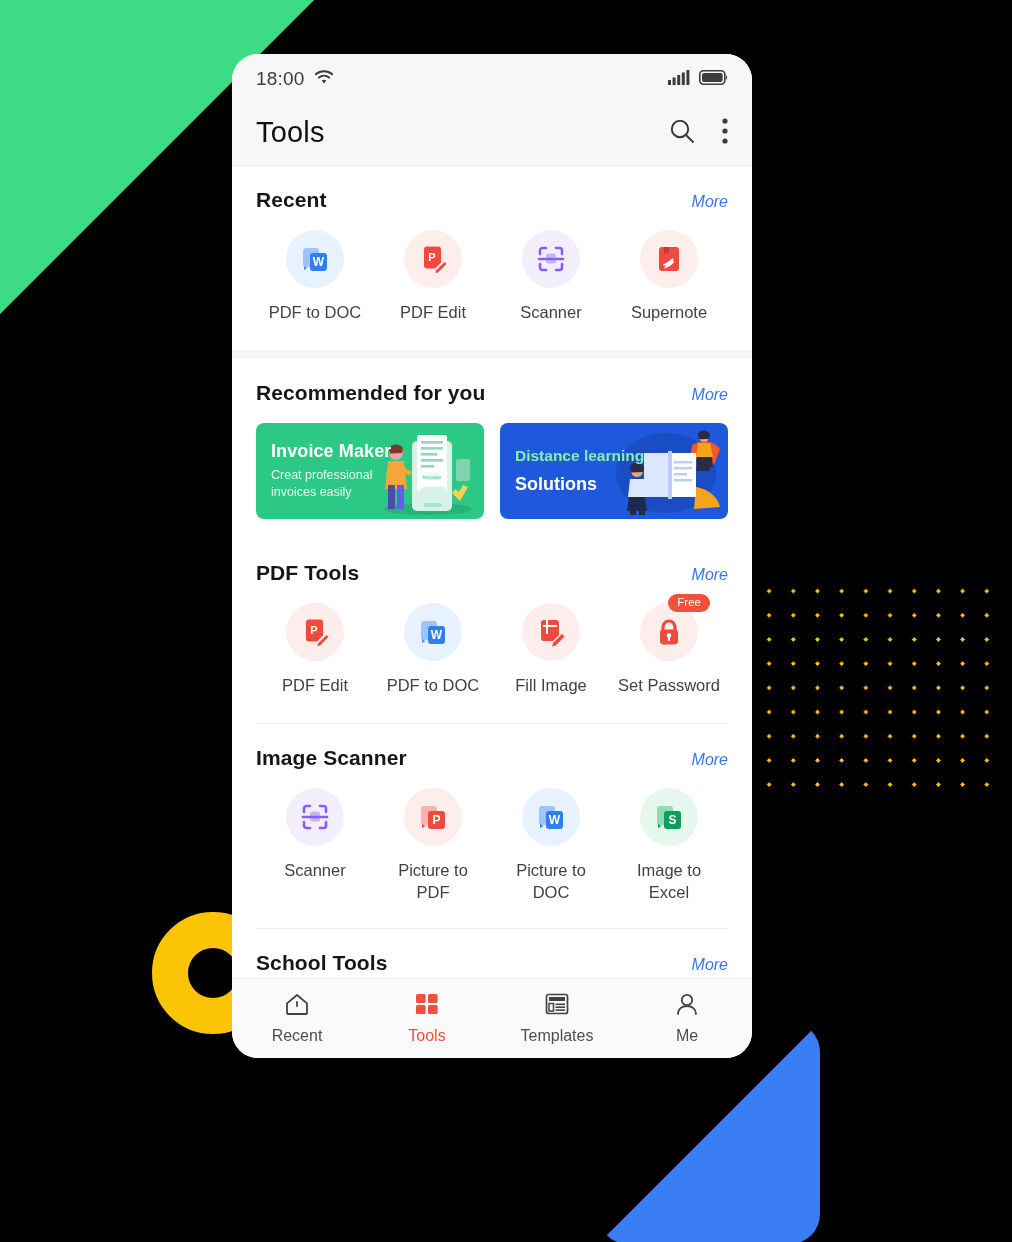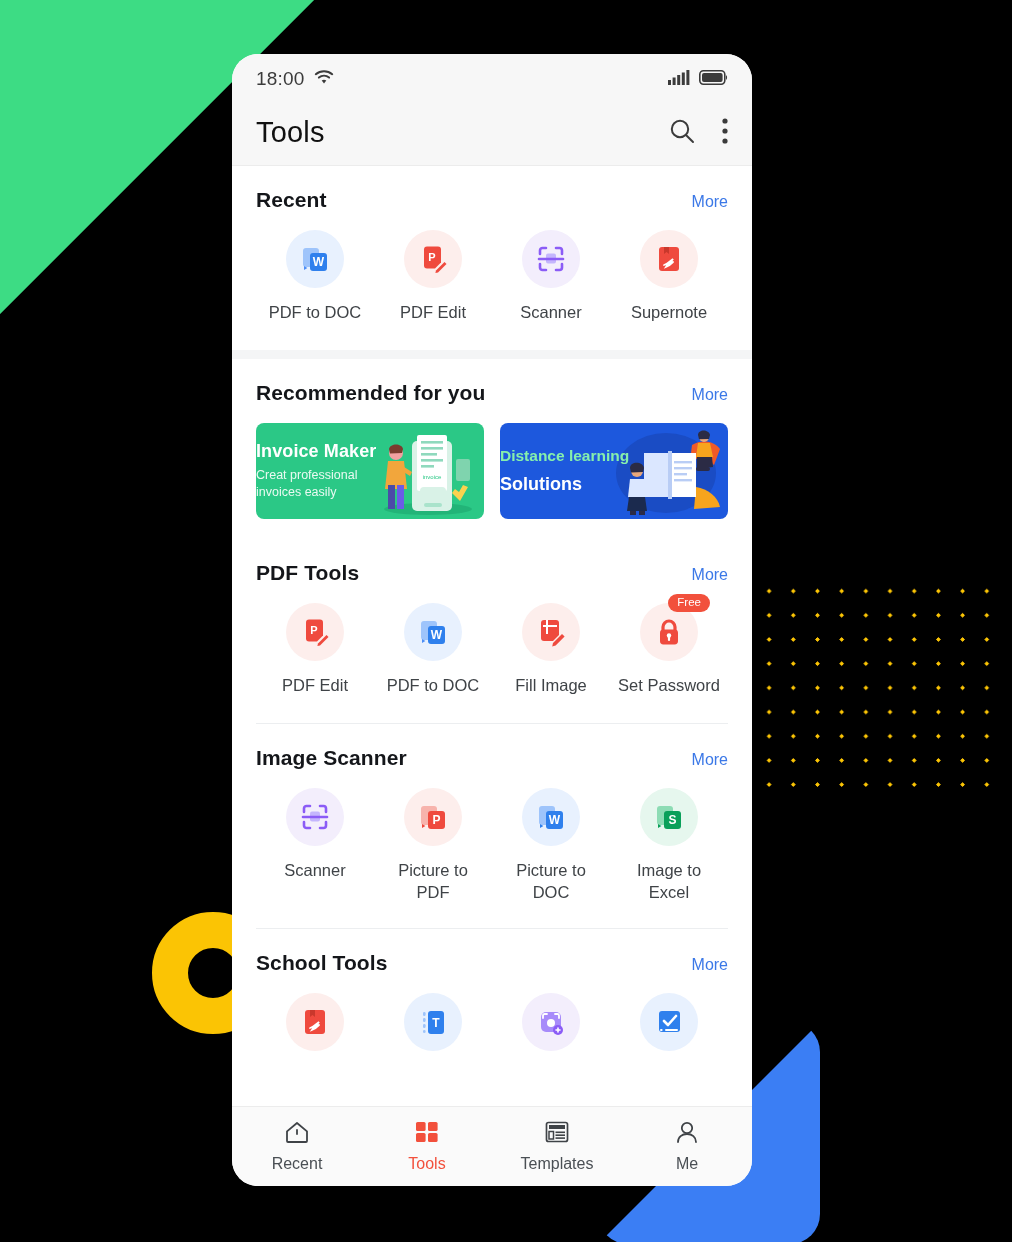--- a/index.html
+++ b/index.html
@@ -58,7 +58,7 @@
   #phone {
     position: absolute;
     left: 232px; top: 54px;
-    width: 520px; height: 1132px;
+    width: 520px; height: 1004px;
     background: #ffffff;
     border-radius: 26px;
     overflow: hidden;

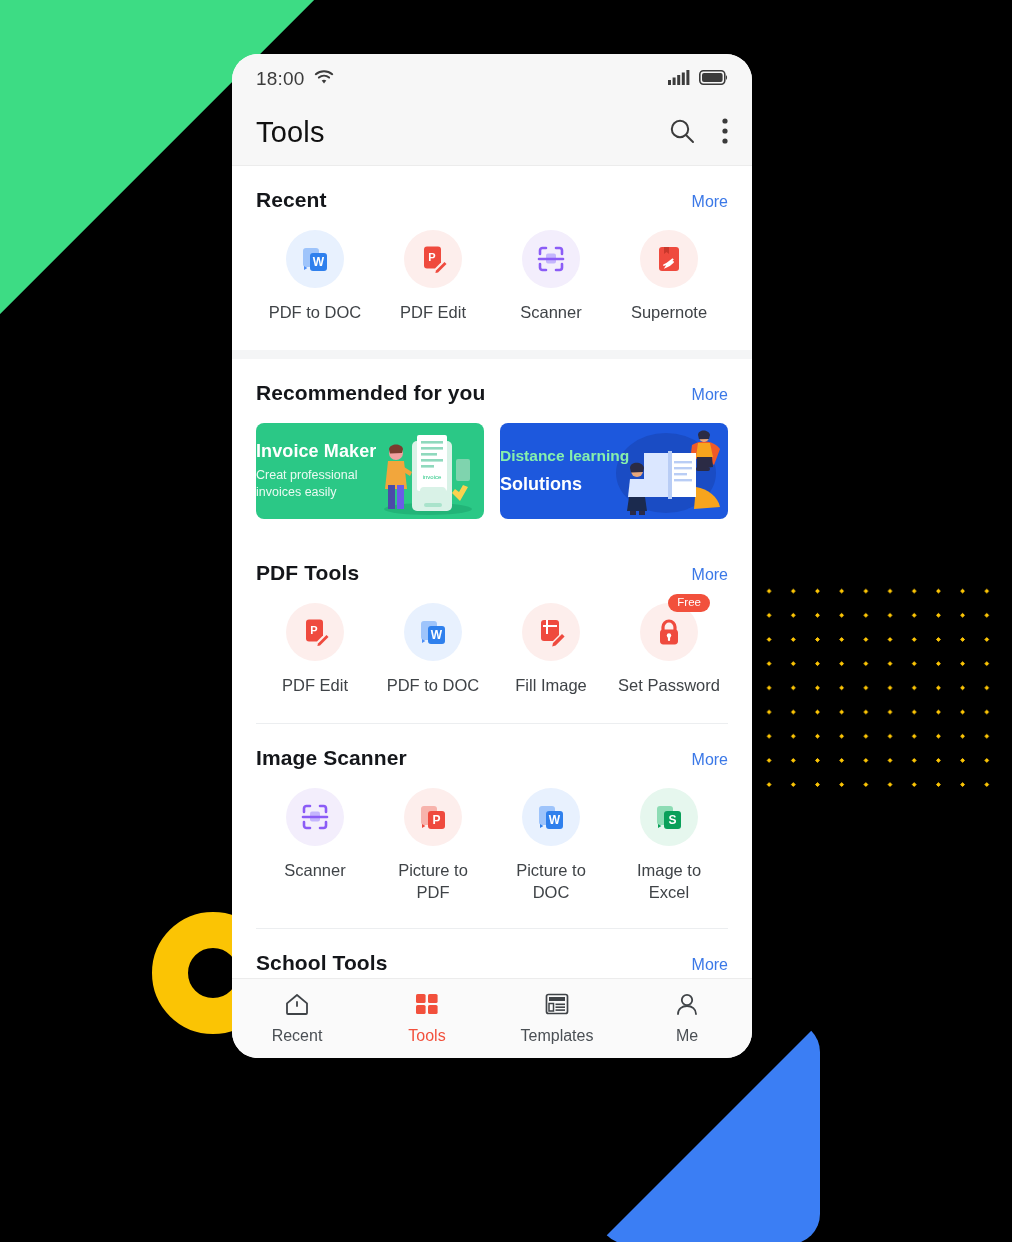--- a/index.html
+++ b/index.html
@@ -106,7 +106,7 @@
     padding-top: 22px; padding-bottom: 4px;
   }
   .section-title { font-size: 21px; font-weight: bold; color: #14161a; letter-spacing: .1px; }
-  .section-more { margin-left: auto; font-size: 16px; color: #3b78e7; cursor: pointer; }
+  .section-more { margin-left: auto; font-size: 16px; color: #3b78e7; cursor: pointer; font-style: italic; }
 
   .band { height: 9px; background: #f4f5f6; width: 100%; }
   .hairline { height: 1px; background: #eceef0; margin: 0 24px; }

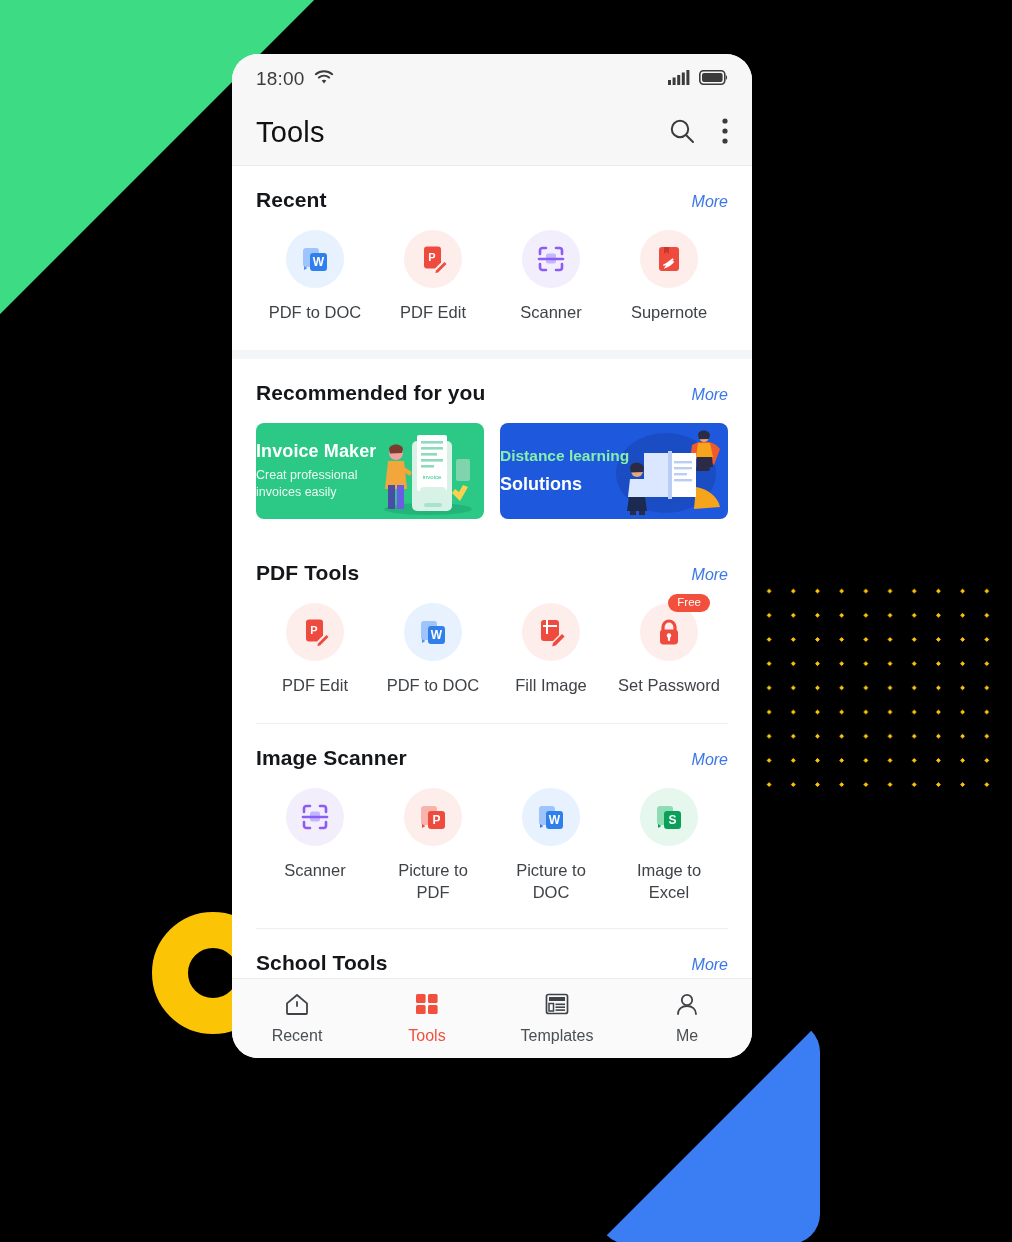--- a/index.html
+++ b/index.html
@@ -160,7 +160,7 @@
     align-items: center;
     cursor: pointer;
   }
-  .banner-txt { position: relative; z-index: 2; }
+  .banner-txt { padding-left: 15px; position: relative; z-index: 2; }
   .banner-green { background: #2bc886; }
   .banner-blue  { background: #1d58dd; }
   .b1-title { color: #fff; font-size: 18px; font-weight: bold; letter-spacing: .1px; }

